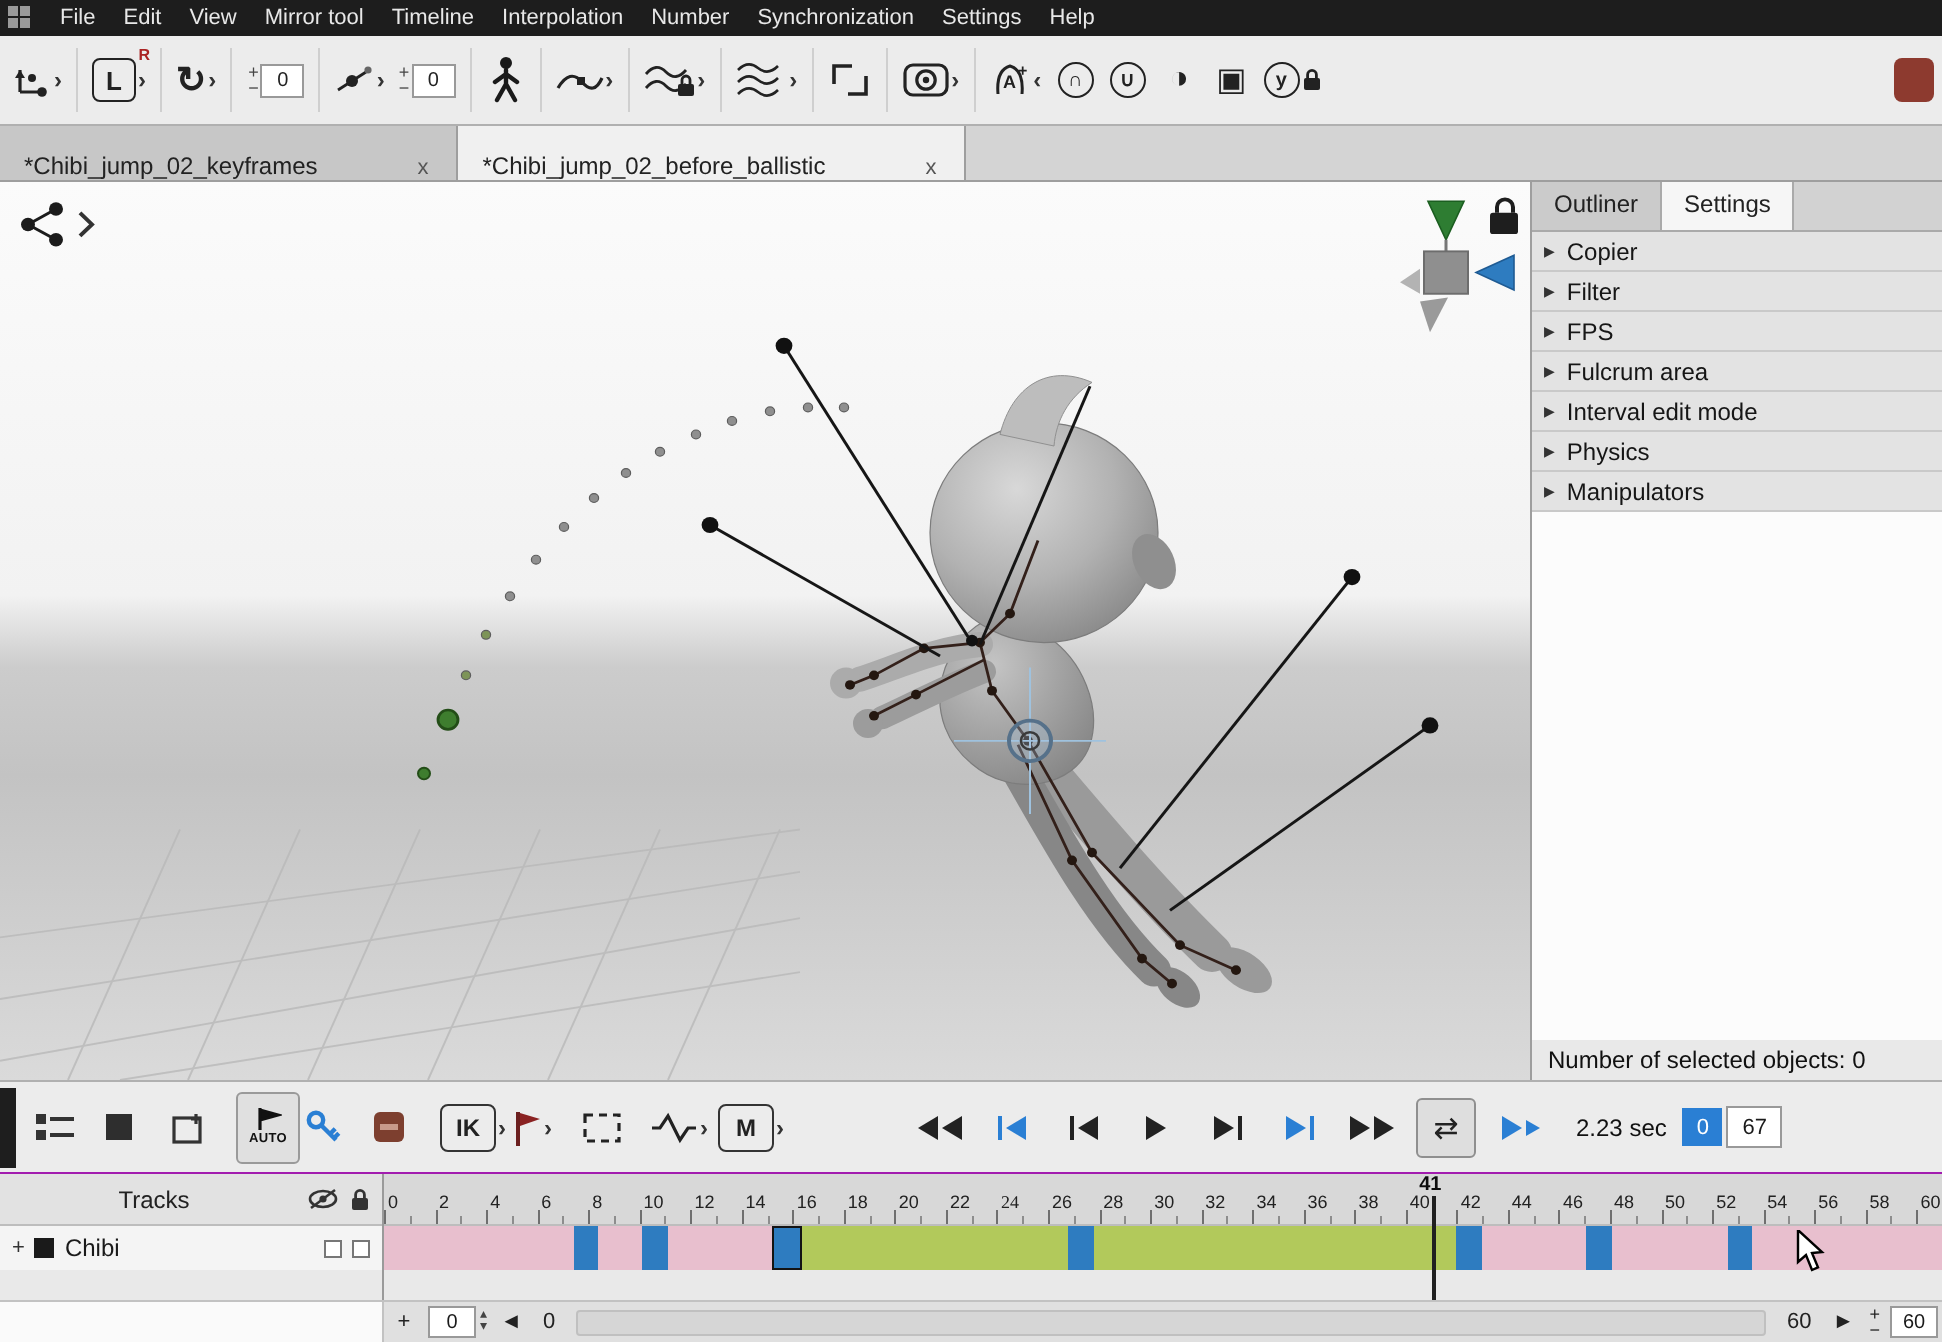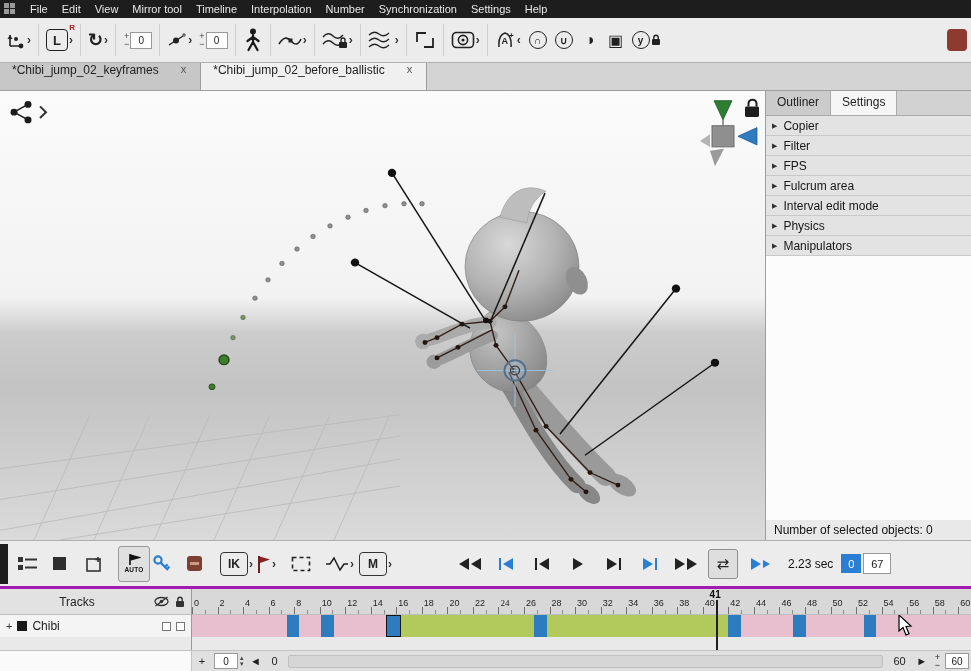--- a/index.html
+++ b/index.html
@@ -28,7 +28,7 @@
 
 
 .tabbar{height:28px;background:#d4d4d4;border-bottom:1px solid #9e9e9e;display:flex;align-items:stretch;flex:0 0 auto}
-.doc-tab{padding:0 12px;display:flex;align-items:flex-start;gap:20px;font-size:12px;background:#c7c7c7;border-right:1px solid #9e9e9e;color:#222}
+.doc-tab{padding:0 12px;display:flex;align-items:flex-end;gap:48px;font-size:12px;background:#c7c7c7;border-right:1px solid #9e9e9e;color:#222}
 .doc-tab.active{background:#f0f0f0}
 .tab-close{font-size:11px;color:#555;padding:0 2px}
 

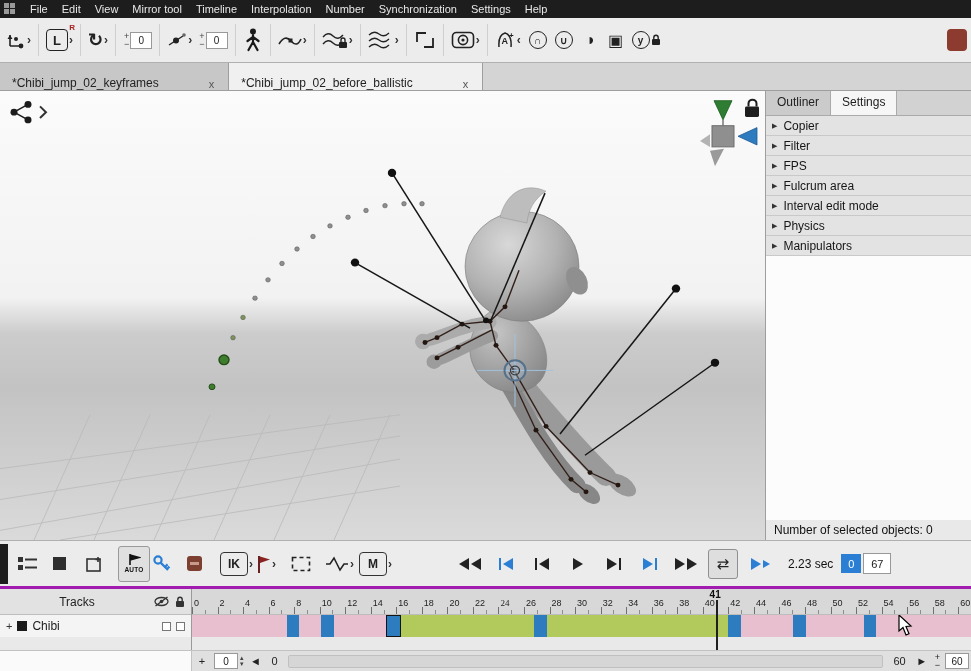--- a/index.html
+++ b/index.html
@@ -66,7 +66,7 @@
 .frame-field{width:28px;height:21px;background:#fff;border:1px solid #999;font-size:11px;display:flex;align-items:center;justify-content:center;margin-left:2px}
 
 
-.timeline{display:flex;flex:0 0 auto;border-top:3px solid #a21caf;height:64px}
+.timeline{display:flex;flex:0 0 auto;border-top:1px solid #a21caf;height:64px}
 .tl-left{width:192px;flex:0 0 auto;display:flex;flex-direction:column;border-right:1px solid #9a9a9a}
 .tracks-header{height:26px;background:#e2e2e2;border-bottom:1px solid #bdbdbd;display:flex;align-items:center;font-size:12px;color:#222;padding:0 6px;gap:6px}
 .tracks-label{flex:1;text-align:center}

